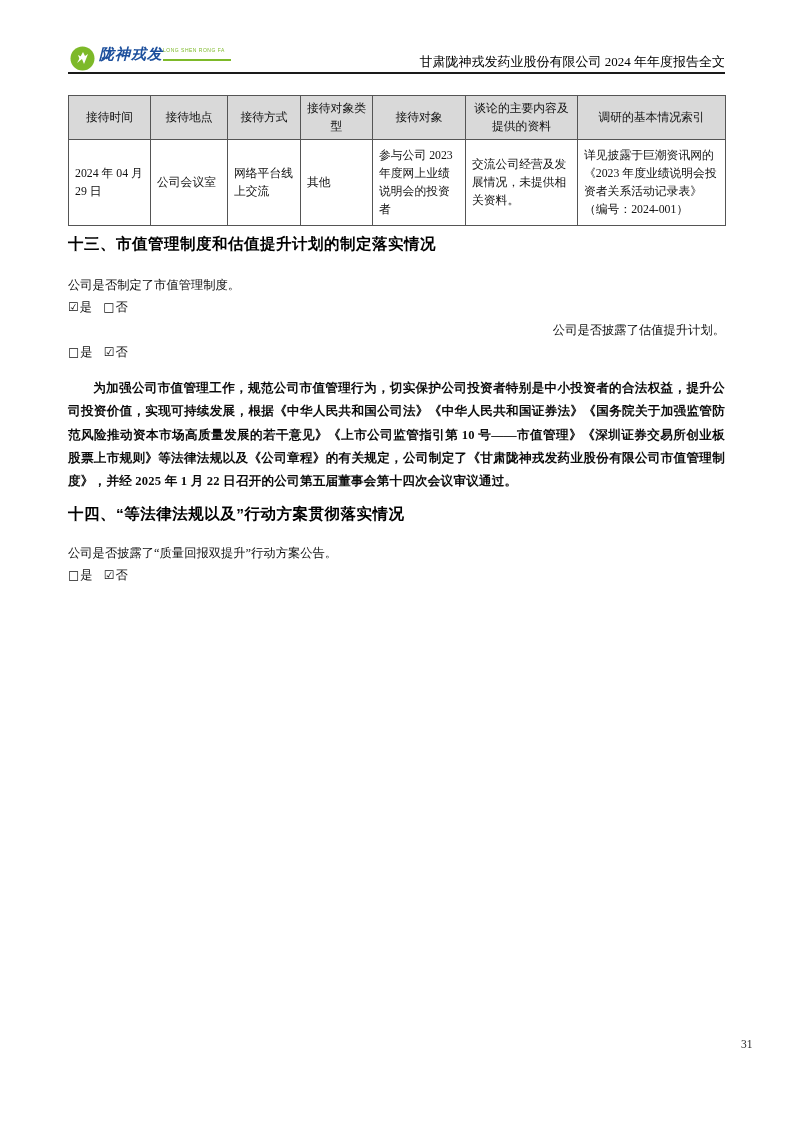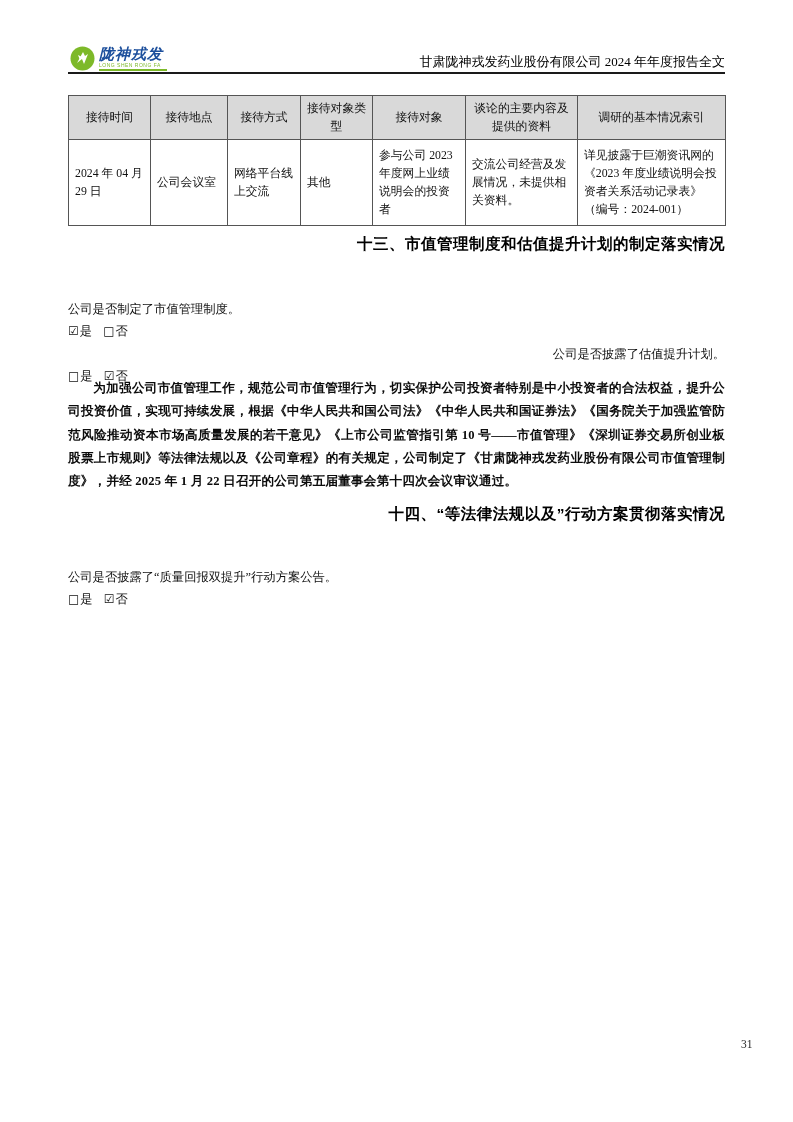--- a/index.html
+++ b/index.html
@@ -24,7 +24,7 @@
   .header{position:absolute;top:46px;left:68px;width:657px;height:28px;}
   .logo{position:absolute;left:2px;top:0;display:flex;align-items:flex-start;gap:4px;}
   .logo-mark{width:25px;height:25px;flex:0 0 auto;}
-  .logo-text{display:flex;flex-direction:column;line-height:1;}
+  .logo-text{display:flex;flex-direction:row;line-height:1;}
   .brand-cn{
     font-family:"Liberation Sans","DejaVu Sans",sans-serif;
     font-weight:bold;font-size:15px;color:var(--logo_blue);

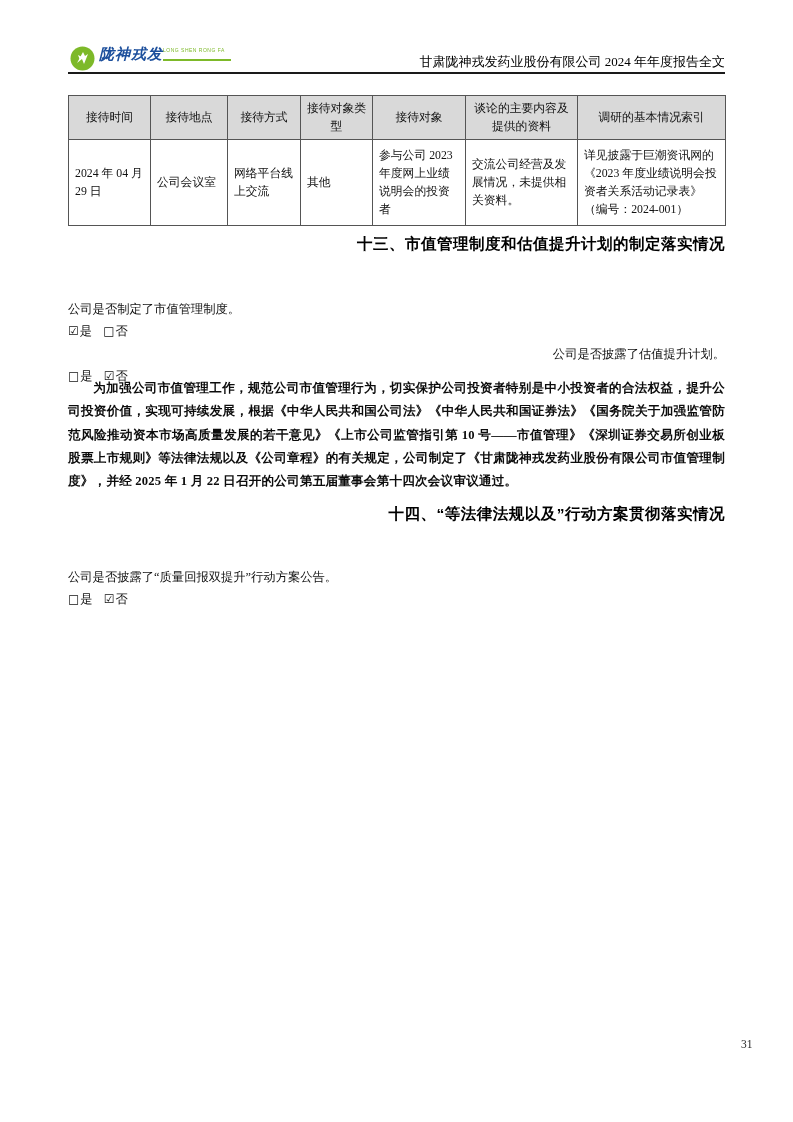--- a/index.html
+++ b/index.html
@@ -73,7 +73,6 @@
     font-family:"Liberation Sans","DejaVu Sans",sans-serif;
     font-weight:bold;font-size:15.5px;color:#000;
     letter-spacing:0.5px;
-    text-align:right;
   }
   .h13{top:234px;}
   .h14{top:504px;}

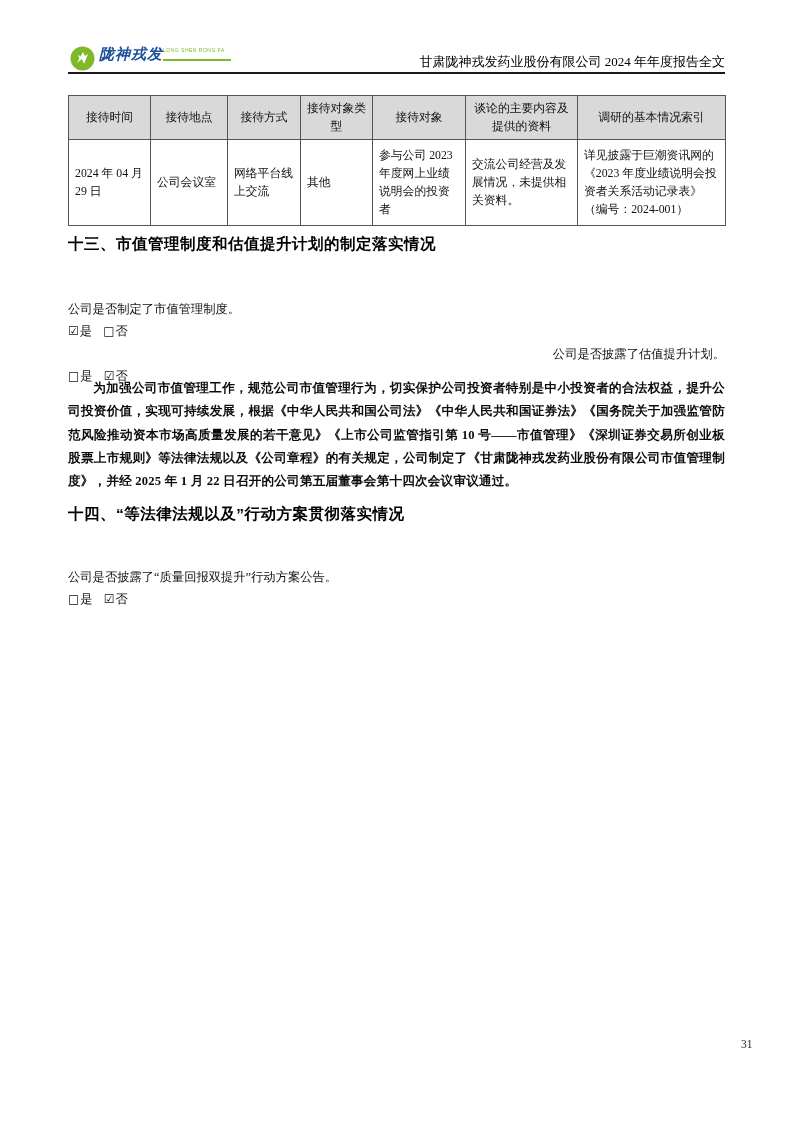--- a/index.html
+++ b/index.html
@@ -79,7 +79,7 @@
 
   .bodyline{
     position:absolute;left:68px;width:657px;
-    font-size:12.3px;color:#111;margin-top:24px;
+    font-size:12.3px;color:#111;
   }
   .q1{top:277px;}
   .a1{top:299px;}

